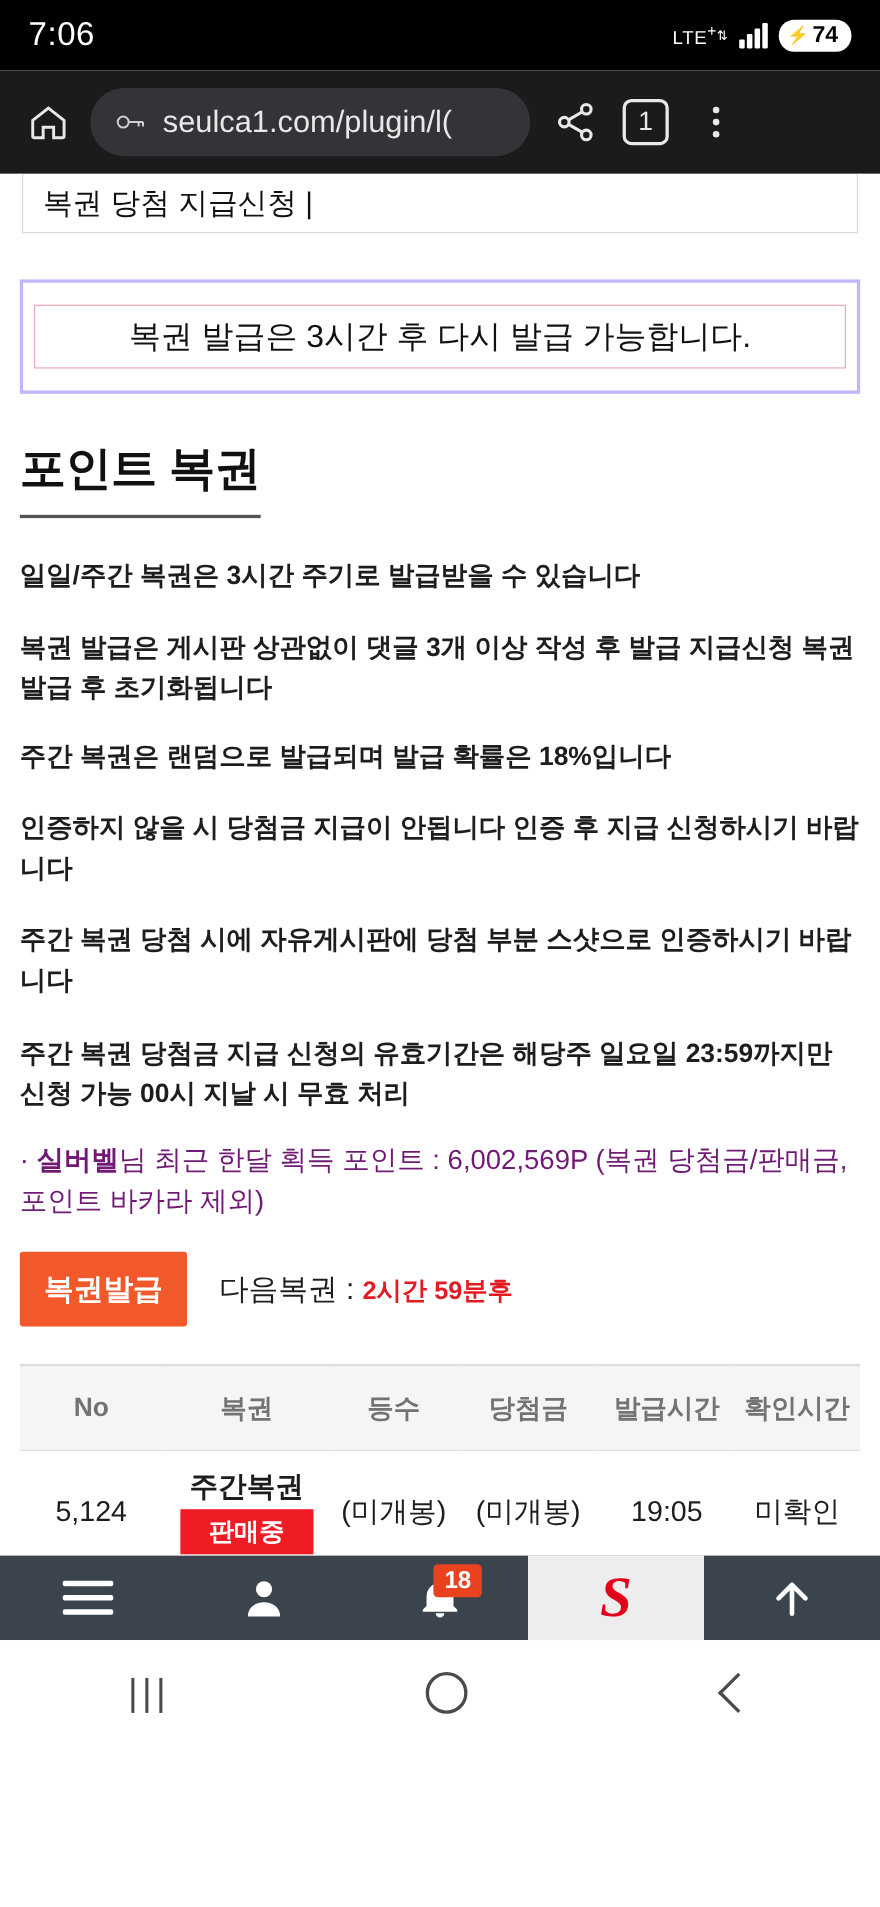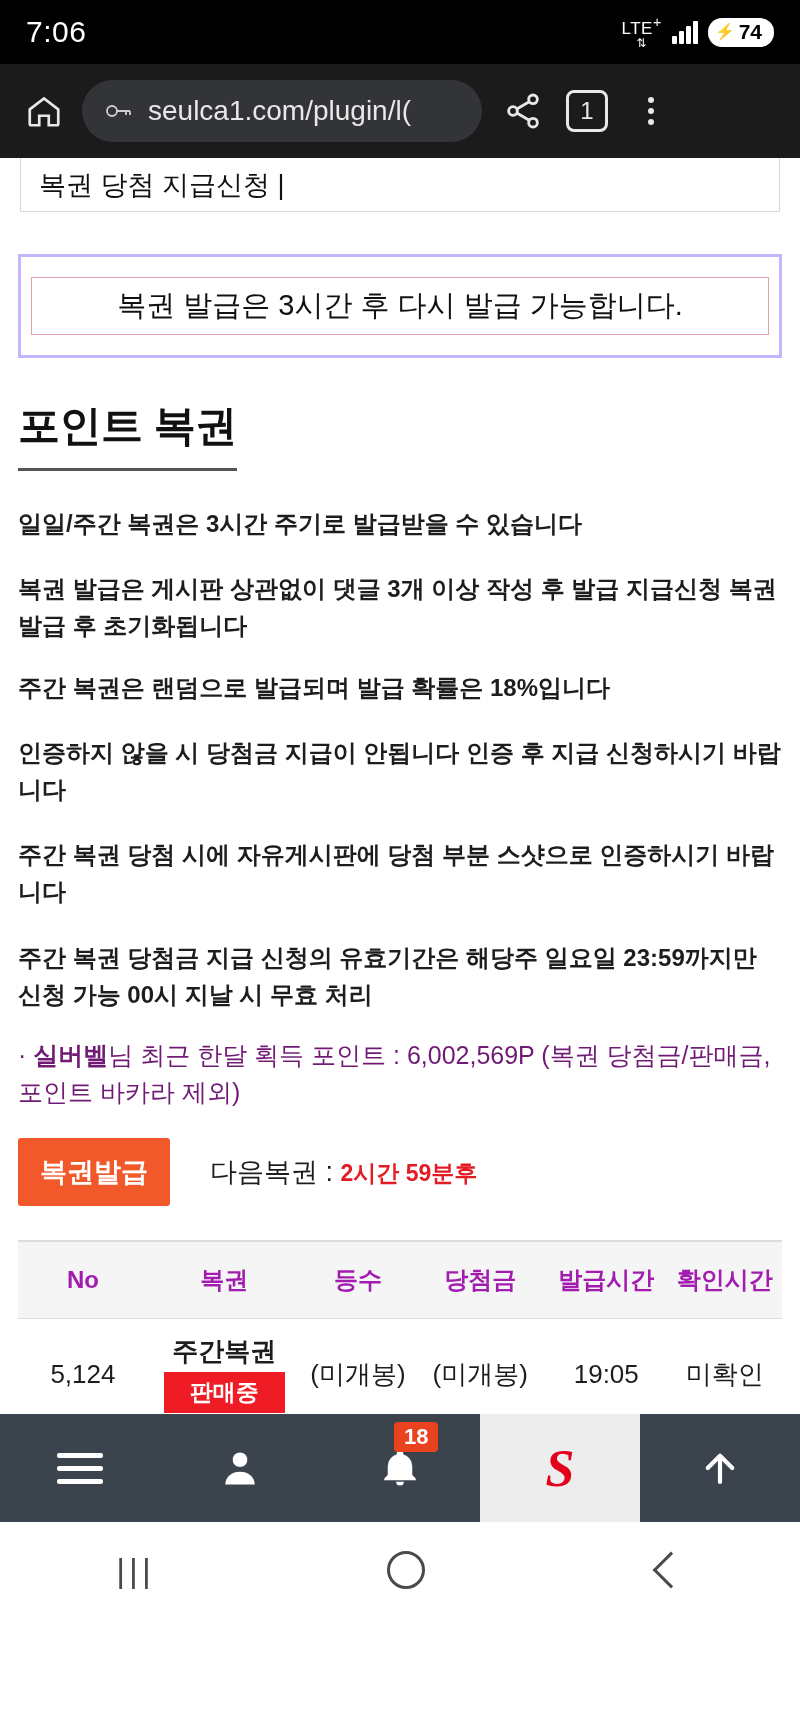--- a/index.html
+++ b/index.html
@@ -33,7 +33,7 @@
   }
   .lte {
     display: flex;
-    flex-direction: column;
+    flex-direction: row;
     align-items: center;
     line-height: 1;
   }

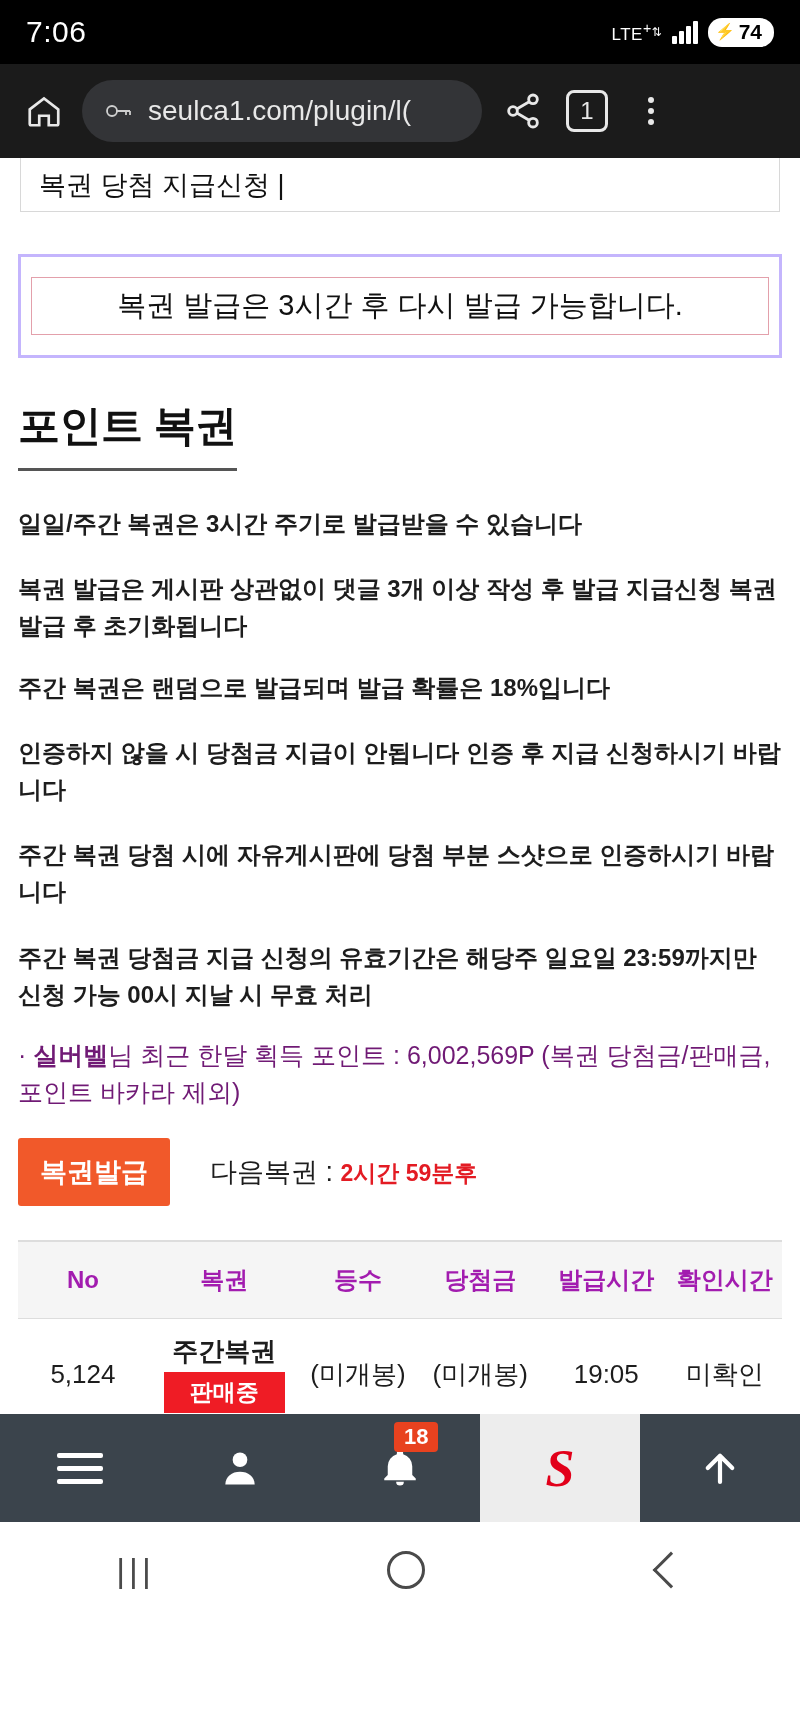--- a/index.html
+++ b/index.html
@@ -167,7 +167,7 @@
     margin: 26px 18px 0 18px;
     display: flex;
     align-items: center;
-    gap: 40px;
+    gap: 29px;
   }
   .btn-lottery {
     background: #f1592a;

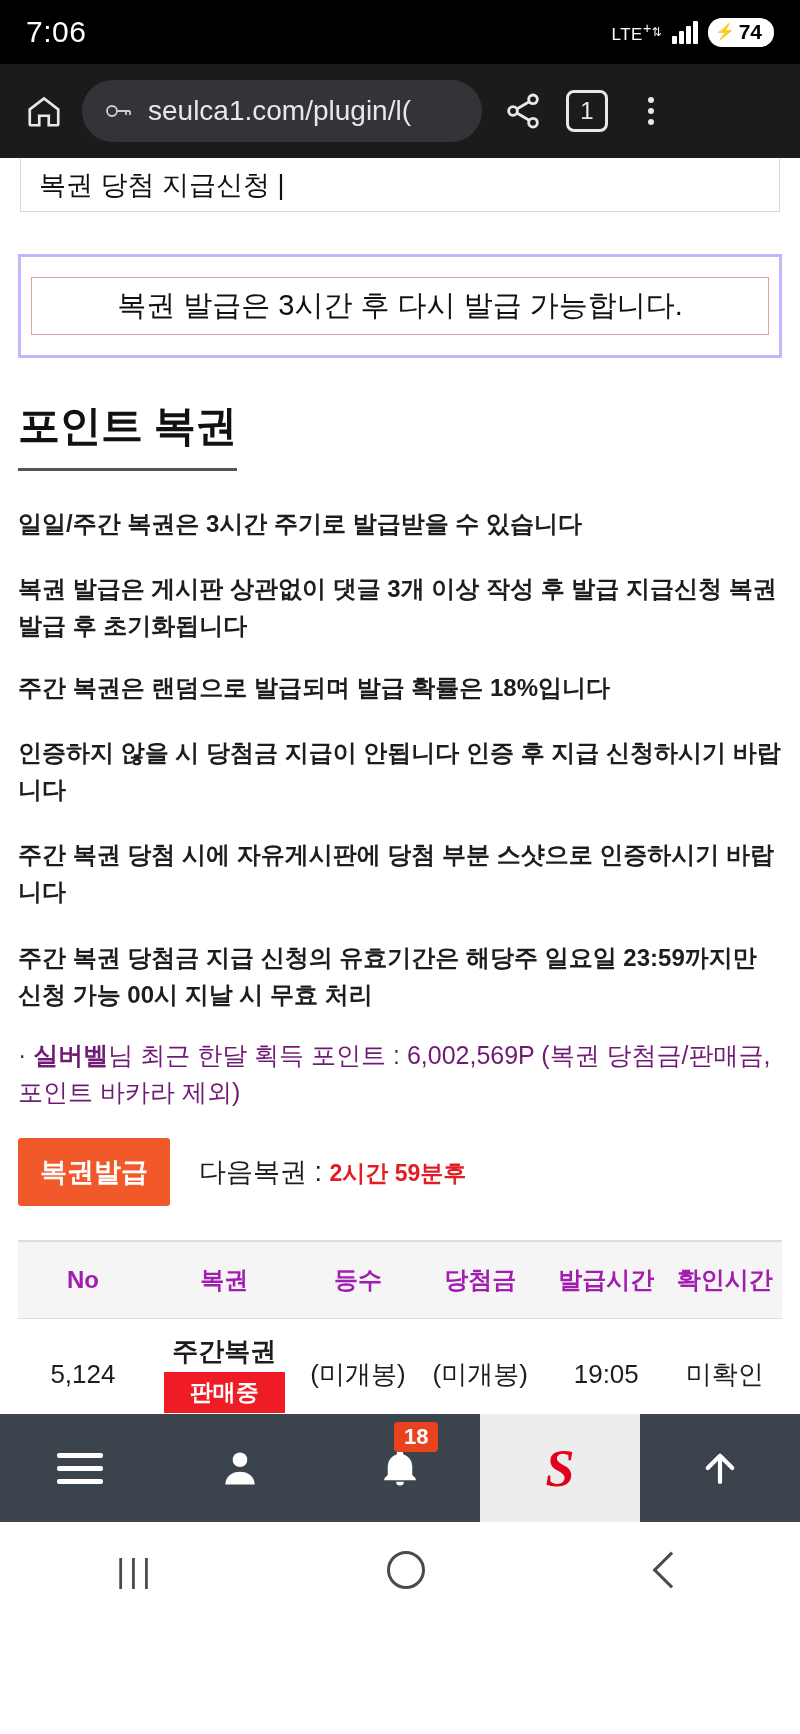--- a/index.html
+++ b/index.html
@@ -192,7 +192,7 @@
     background: #f5f5f5;
     font-size: 24px;
     font-weight: 700;
-    color: #a21caf;
+    color: #737373;
     padding: 22px 0;
     border-top: 2px solid #ddd;
     border-bottom: 1px solid #ddd;

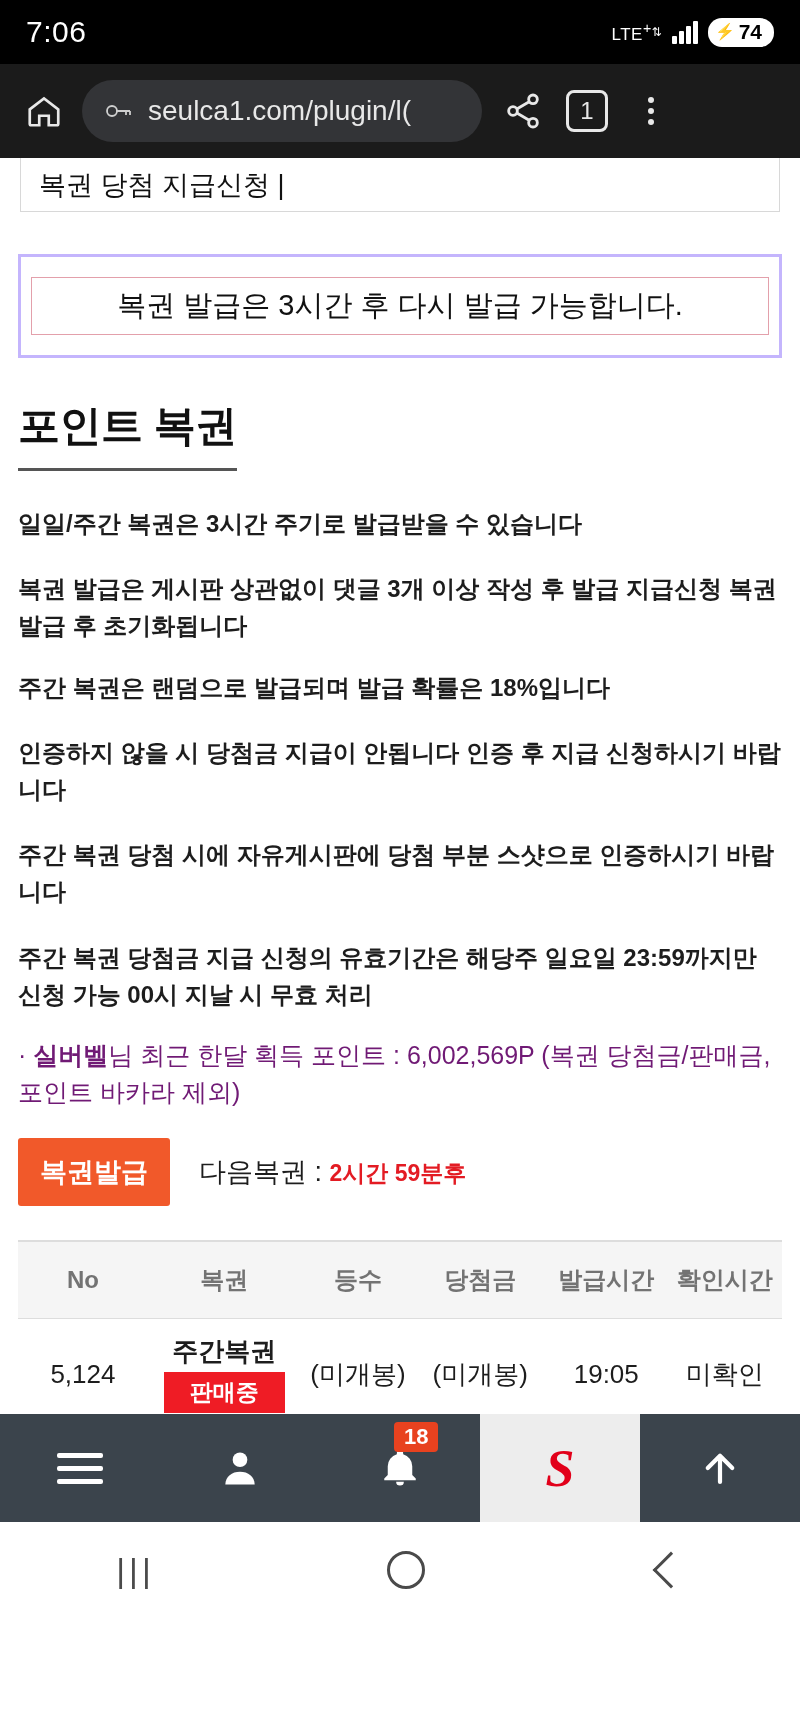--- a/index.html
+++ b/index.html
@@ -220,7 +220,7 @@
 
   
   .appbar {
-    height: 108px;
+    height: 77px;
     background: #3b444c;
     display: flex;
     align-items: stretch;

